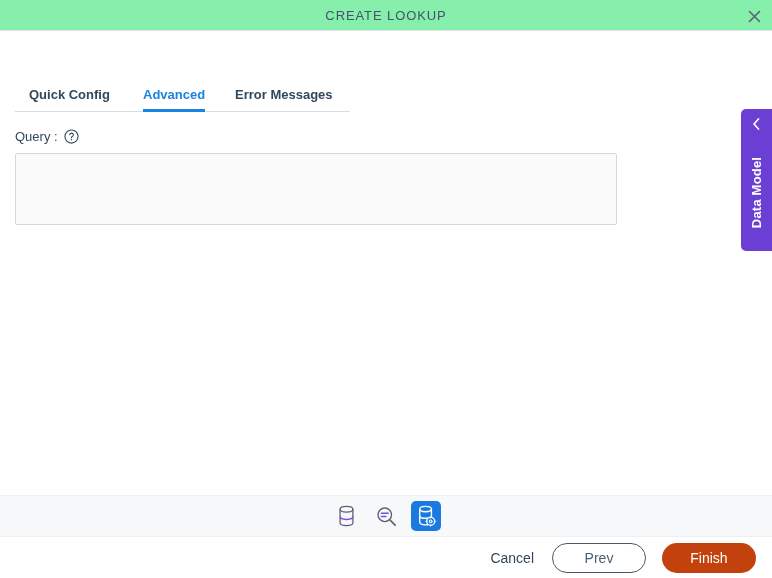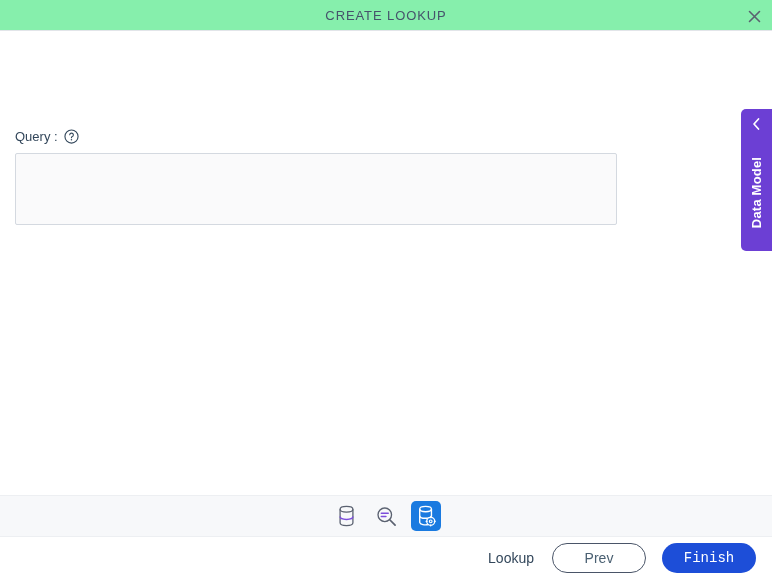--- a/index.html
+++ b/index.html
@@ -271,6 +271,11 @@
 <div class="page">
 
 
+  <div class="tabs">
+    <div class="tab tab-0">Quick Config</div>
+    <div class="tab tab-1 active">Advanced</div>
+    <div class="tab tab-2">Error Messages</div>
+  </div>
 
   <div class="field-label-row">
     <span class="field-label">Query :</span>

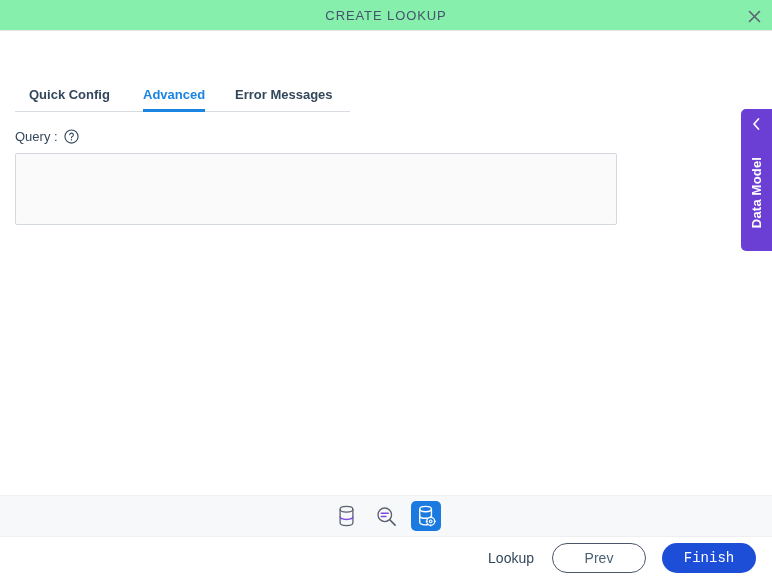--- a/index.html
+++ b/index.html
@@ -338,7 +338,7 @@
   </div>
 
   <div class="footer">
-    <button class="btn-link">Lookup</button>
+    <button class="btn-link">Cancel</button>
     <button class="btn-outline">Prev</button>
     <button class="btn-primary">Finish</button>
   </div>

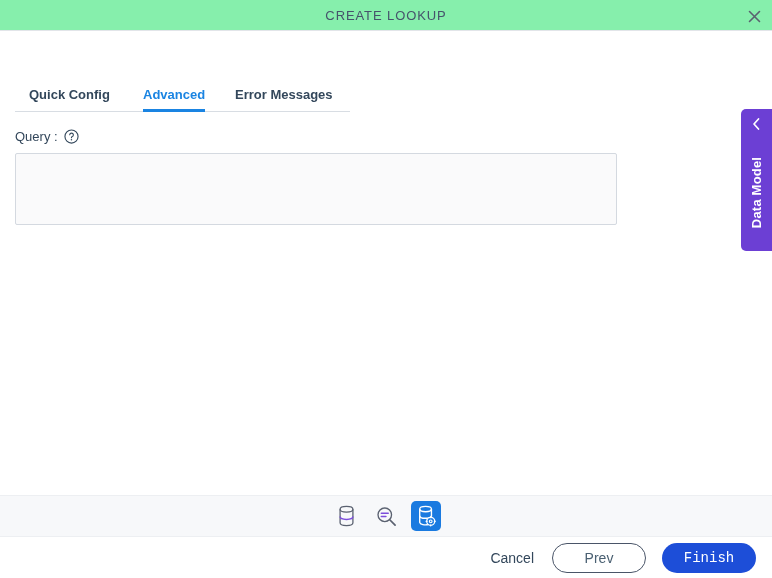--- a/index.html
+++ b/index.html
@@ -249,11 +249,11 @@
     height: 30px;
     border: none;
     border-radius: 16px;
-    background: #1d4ed8;
+    background: #c2410c;
     color: #ffffff;
     font-size: 14px;
     cursor: pointer;
-    font-family: Liberation Mono, monospace;
+    font-family: Liberation Sans, sans-serif;
   }
 </style>
 </head>

